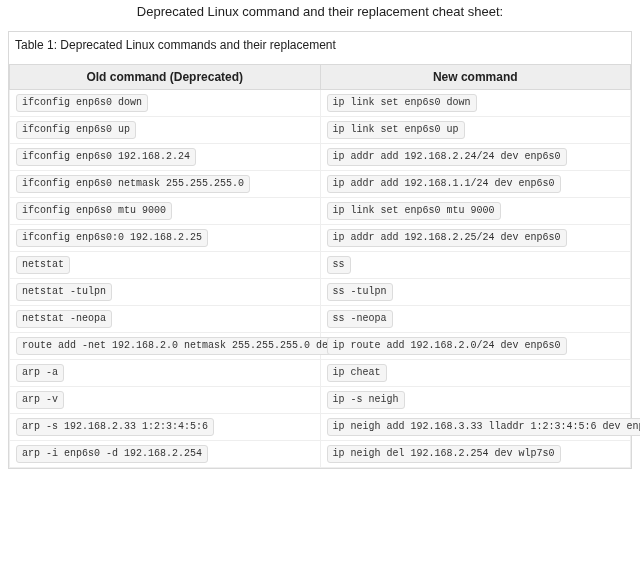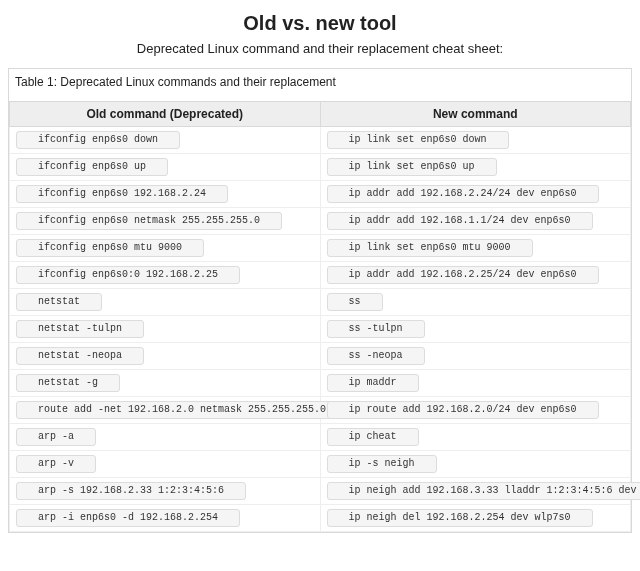--- a/index.html
+++ b/index.html
@@ -68,7 +68,6 @@
 <body>
 
 <div class="page">
-  <h2 class="title">Old vs. new tool</h2>
   <p class="subtitle">Deprecated Linux command and their replacement cheat sheet:</p>
 
   <div class="tablewrap">

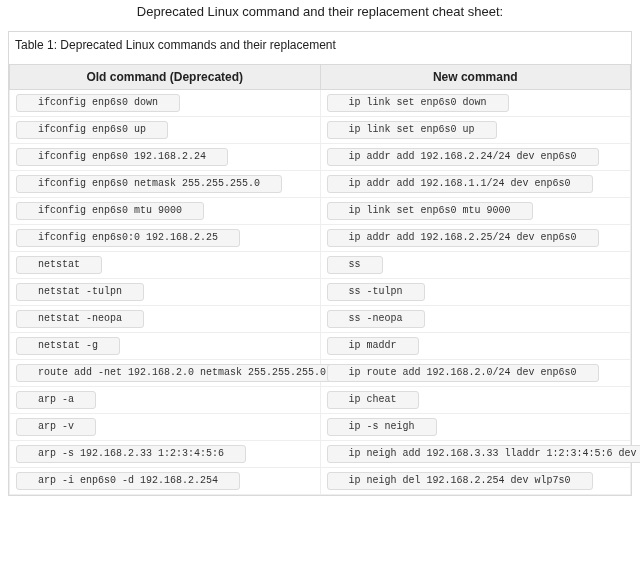--- a/index.html
+++ b/index.html
@@ -59,7 +59,7 @@
     background: #f5f5f5;
     border: 1px solid #dcdcdc;
     border-radius: 3px;
-    padding: 1px 21px;
+    padding: 1px 5px;
     color: #333;
     white-space: nowrap;
   }

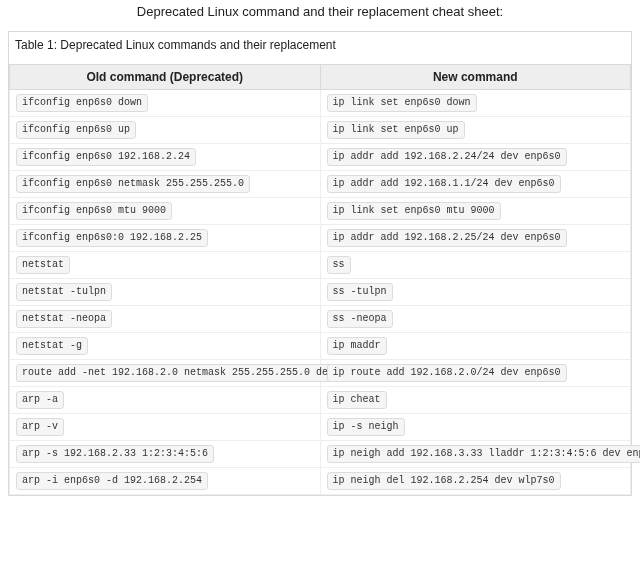--- a/index.html
+++ b/index.html
@@ -117,10 +117,6 @@
             <td><code class="cmd">ss -neopa</code></td>
           </tr>
           <tr>
-            <td><code class="cmd">netstat -g</code></td>
-            <td><code class="cmd">ip maddr</code></td>
-          </tr>
-          <tr>
             <td><code class="cmd">route add -net 192.168.2.0 netmask 255.255.255.0 dev enp6s0</code></td>
             <td><code class="cmd">ip route add 192.168.2.0/24 dev enp6s0</code></td>
           </tr>

